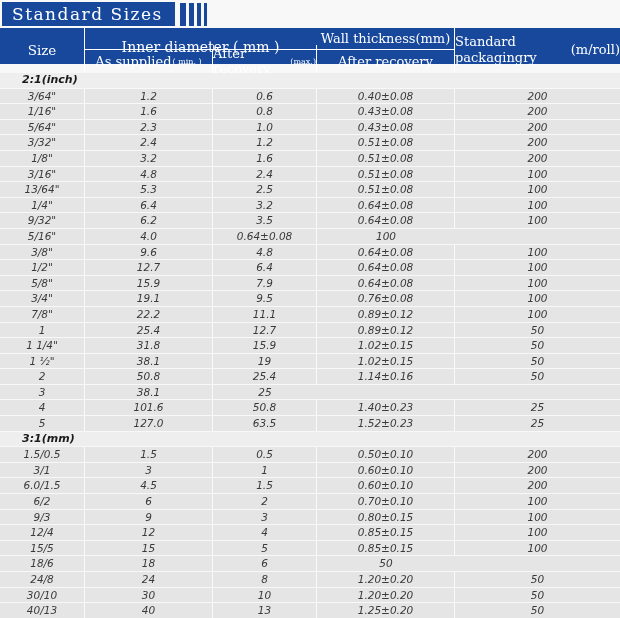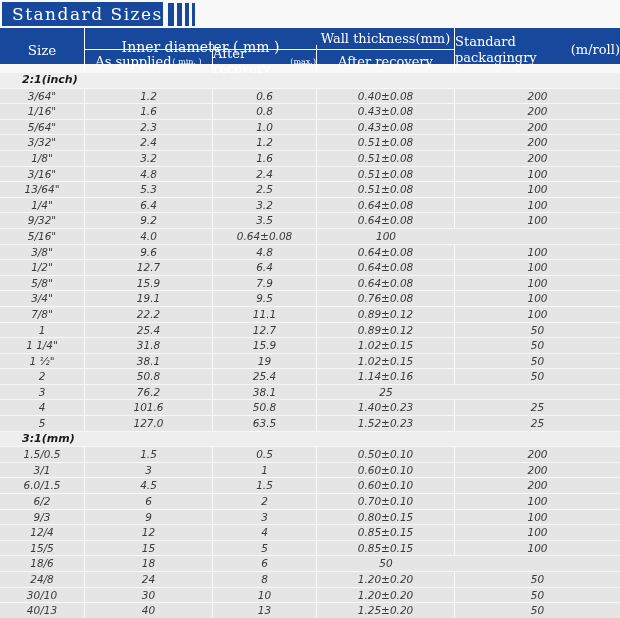--- a/index.html
+++ b/index.html
@@ -9,7 +9,7 @@
   
   .title-bar{height:28px;display:flex;align-items:flex-start;padding-top:2px;}
   .title-box{margin-left:2px;background:#17489b;color:#fff;height:24px;line-height:24px;
-    padding:0 0 0 10px;font-family:"DejaVu Serif","Liberation Serif",serif;
+    padding:0 12px 0 10px;font-family:"DejaVu Serif","Liberation Serif",serif;
     font-size:17px;letter-spacing:1.5px;}
   .stripes{display:flex;align-items:stretch;height:23px;margin-left:5px;margin-top:1px;}
   .stripe{background:#17489b;margin-right:3px;}

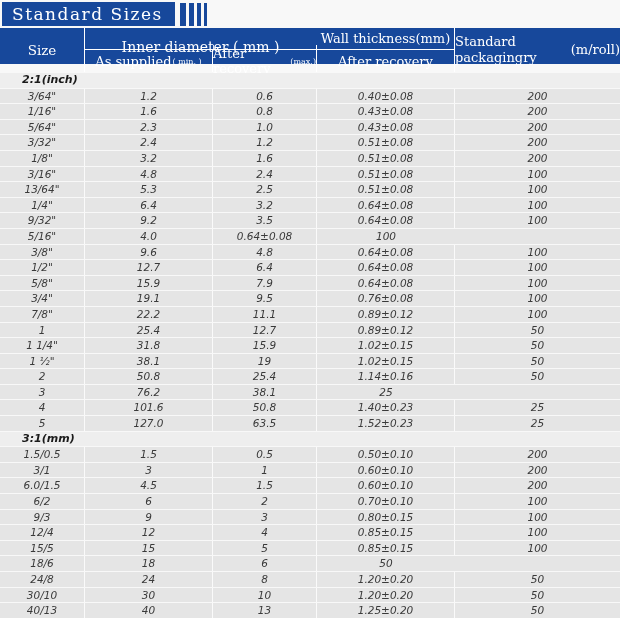--- a/index.html
+++ b/index.html
@@ -135,7 +135,7 @@
       </div>
       <div class="row data-row">
         <div class="cell c0">9/32"</div>
-        <div class="cell c1">9.2</div>
+        <div class="cell c1">6.2</div>
         <div class="cell c2">3.5</div>
         <div class="cell c3">0.64±0.08</div>
         <div class="cell c4">100</div>

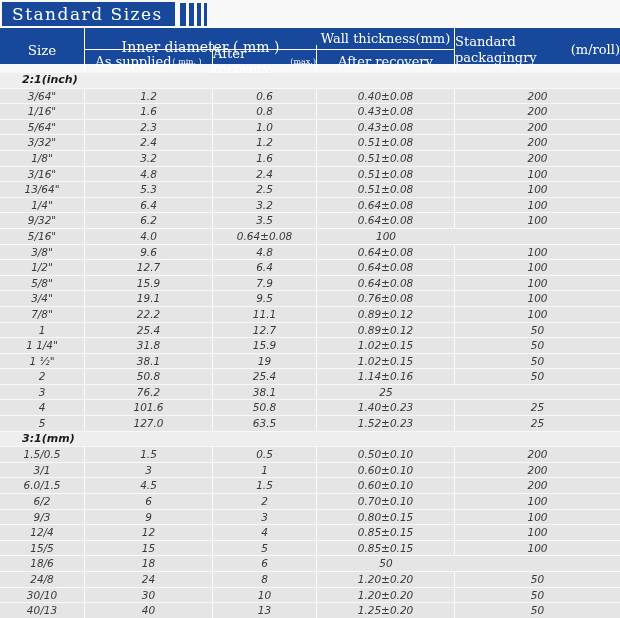--- a/index.html
+++ b/index.html
@@ -211,7 +211,6 @@
       </div>
       <div class="row data-row">
         <div class="cell c0">3</div>
-        <div class="cell c1">76.2</div>
         <div class="cell c2">38.1</div>
         <div class="cell c4">25</div>
       </div>

